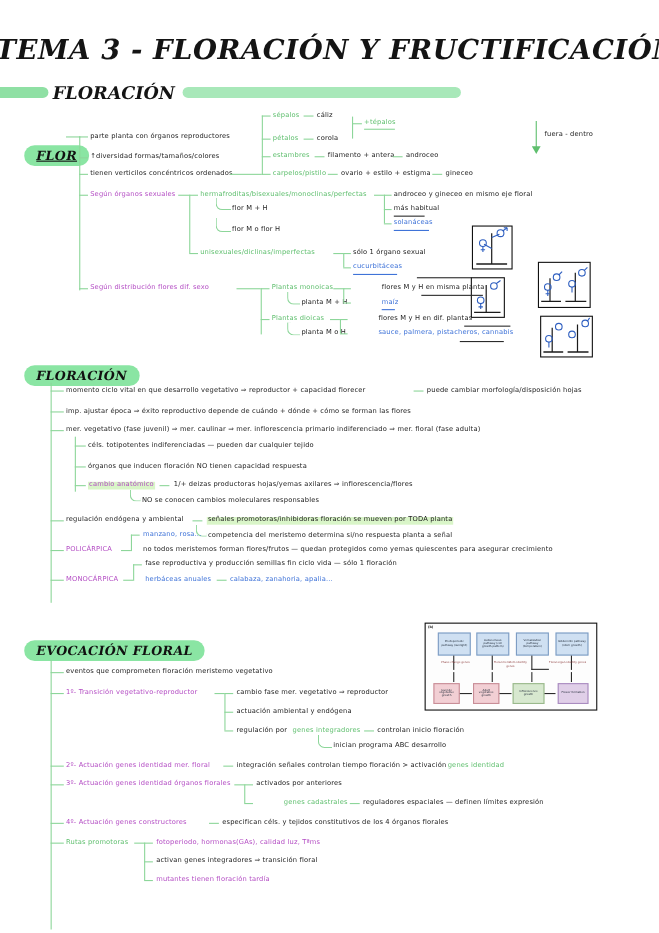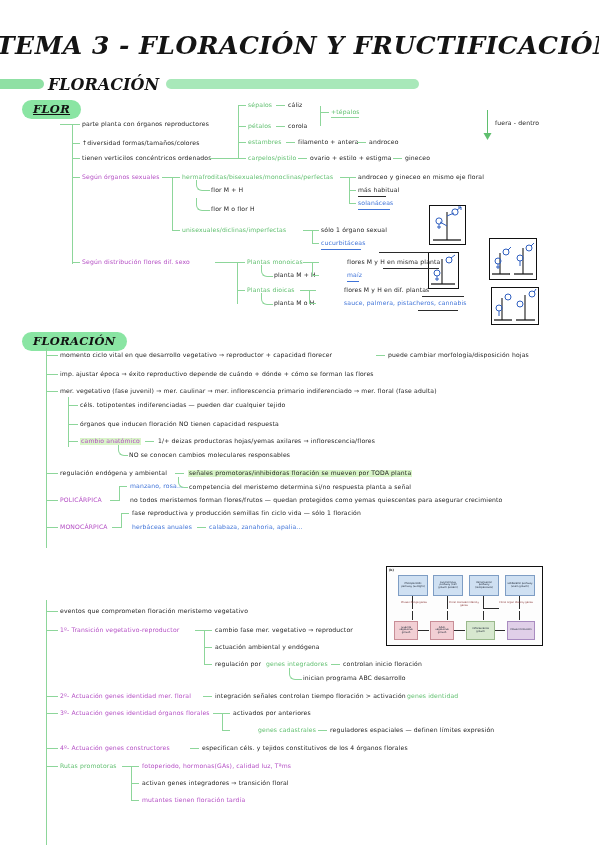--- a/index.html
+++ b/index.html
@@ -92,7 +92,7 @@
     <div class="sub-bar-right"></div>
   </div>
 
-  <div class="pill small" style="left:22px;top:100px;text-decoration:underline;">FLOR</div>
+  <div class="pill small" style="left:22px;top:132px;text-decoration:underline;">FLOR</div>
 
   <div class="ln v" style="left:72px;top:124px;height:140px;"></div>
   <div class="ln h" style="left:60px;top:124px;width:13px;"></div>

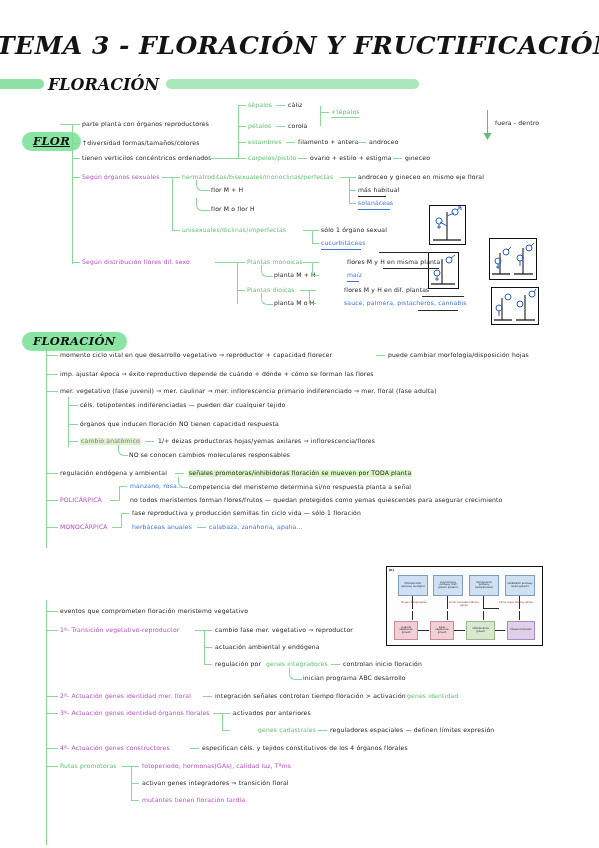--- a/index.html
+++ b/index.html
@@ -326,6 +326,7 @@
   <div class="ln h" style="left:197px;top:527px;width:9px;"></div>
   <div class="t blu" style="left:209px;top:524px;">calabaza, zanahoria, apalia...</div>
 
+  <div class="pill small" style="left:22px;top:582px;">EVOCACIÓN FLORAL</div>
 
   <div class="ln v" style="left:46px;top:600px;height:245px;"></div>
 

